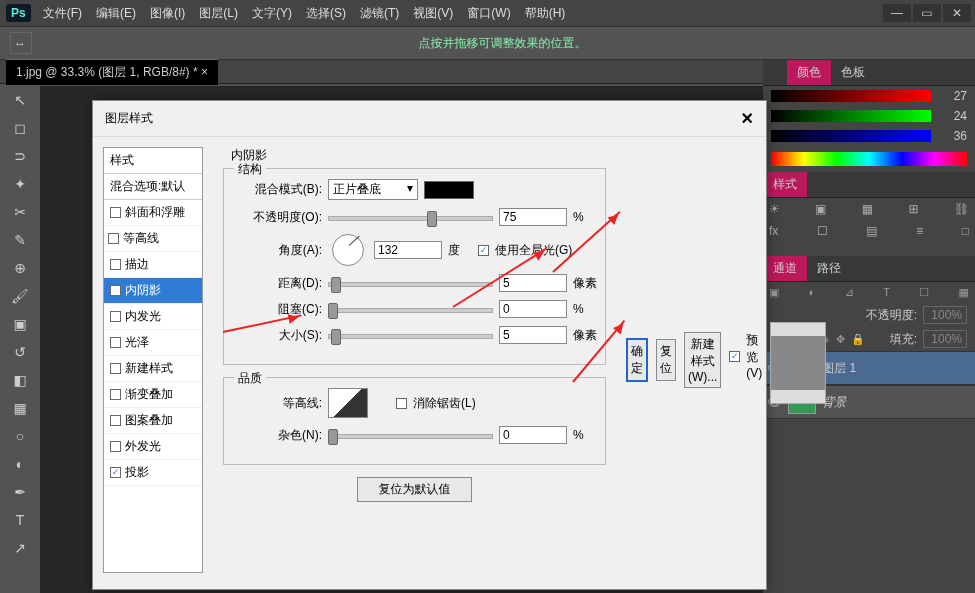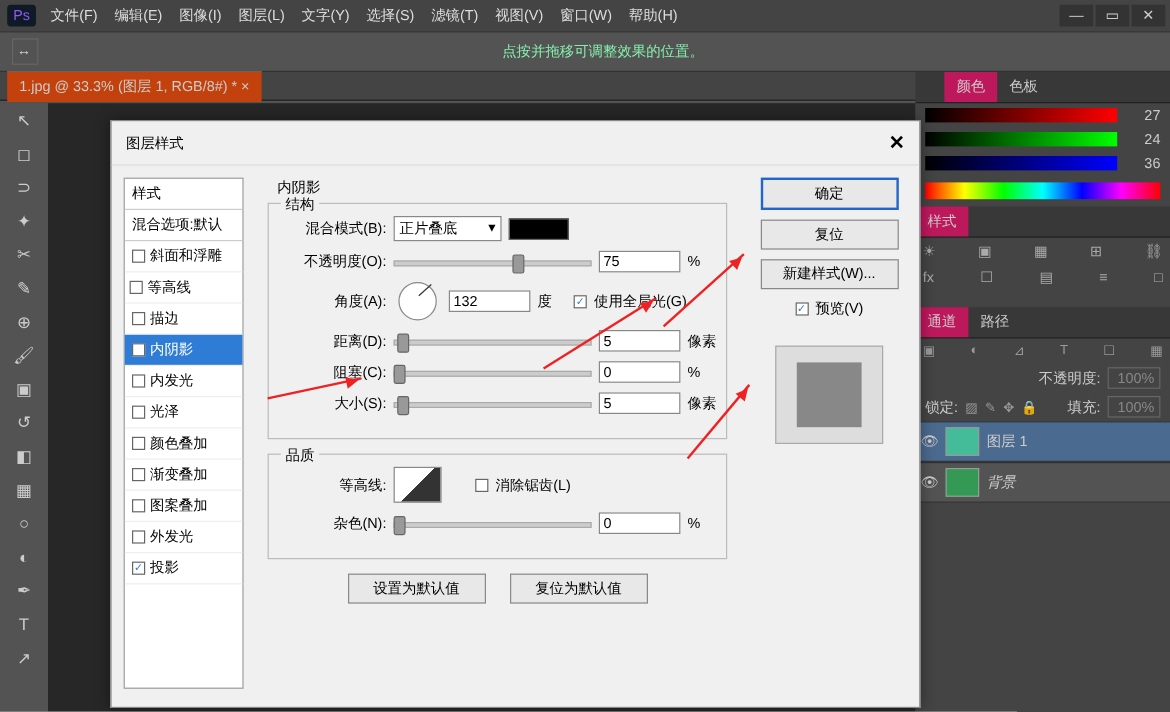--- a/index.html
+++ b/index.html
@@ -5,7 +5,7 @@
 *{box-sizing:border-box;margin:0;padding:0;font-family:"Microsoft YaHei",sans-serif;font-size:12px}
 body{background:#535353;width:975px;height:593px;overflow:hidden;position:relative}
 .top-bar{background:#444;height:26px;display:flex;align-items:center;color:#ddd;padding:0 6px}
-.ps-icon{background:#0f1a26;color:#8b5cf6;font-weight:normal;padding:2px 5px;border-radius:3px;margin-right:12px}
+.ps-icon{background:#0f1a26;color:#5eead4;font-weight:bold;padding:2px 5px;border-radius:3px;margin-right:12px}
 .menu-item{margin-right:14px;cursor:pointer}
 .win-ctrl{position:absolute;right:4px;top:4px;display:flex;gap:2px}
 .win-btn{width:28px;height:18px;background:#333;color:#ccc;text-align:center;line-height:18px;cursor:pointer}

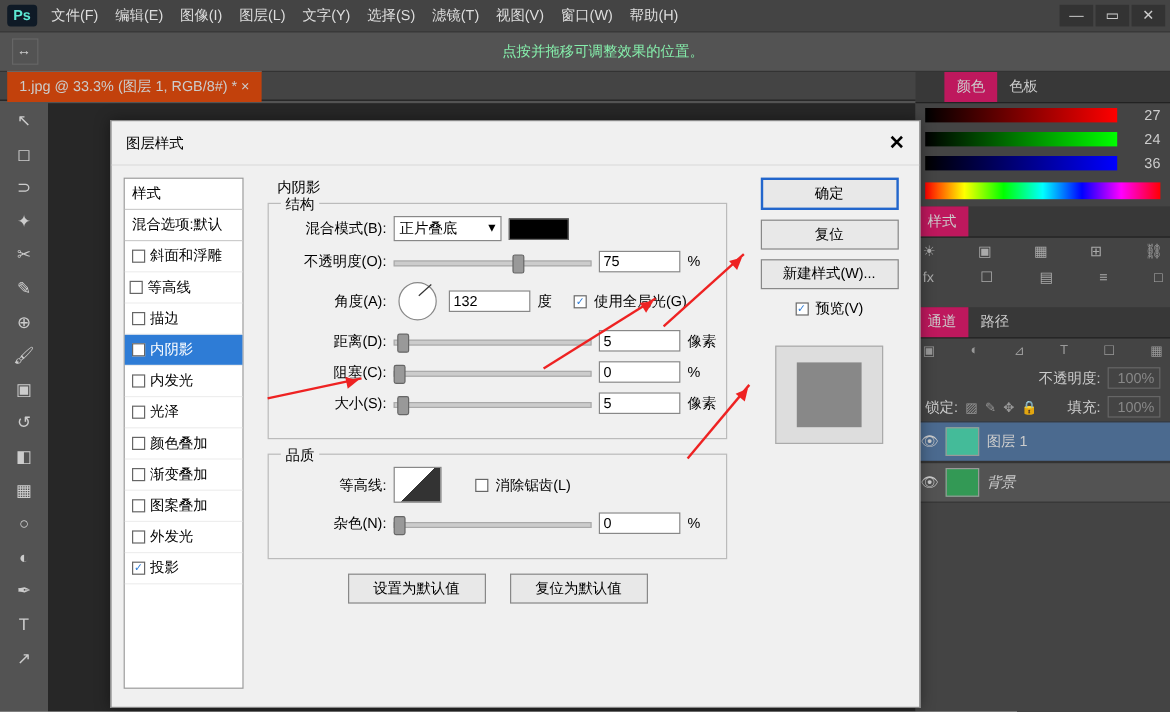--- a/index.html
+++ b/index.html
@@ -14,7 +14,7 @@
 .move-icon::before{content:"↔";color:#ccc;position:absolute;left:3px;top:2px}
 .opt-text{flex:1;text-align:center;color:#86efac}
 .tab-bar{height:24px;background:#444;display:flex;align-items:center;padding-left:6px;color:#ccc;border-bottom:1px solid #222}
-.doc-tab{background:#c2410c;padding:4px 10px;border-top:1px solid #666}
+.doc-tab{background:#000000;padding:4px 10px;border-top:1px solid #666}
 .tools{position:absolute;left:0;top:86px;width:40px;background:#535353;height:507px;display:flex;flex-direction:column;align-items:center;padding-top:6px;gap:8px}
 .tool{width:24px;height:20px;color:#ccc;text-align:center;cursor:pointer;font-size:14px}
 .canvas{position:absolute;left:40px;top:86px;right:212px;bottom:0;background:#272727}

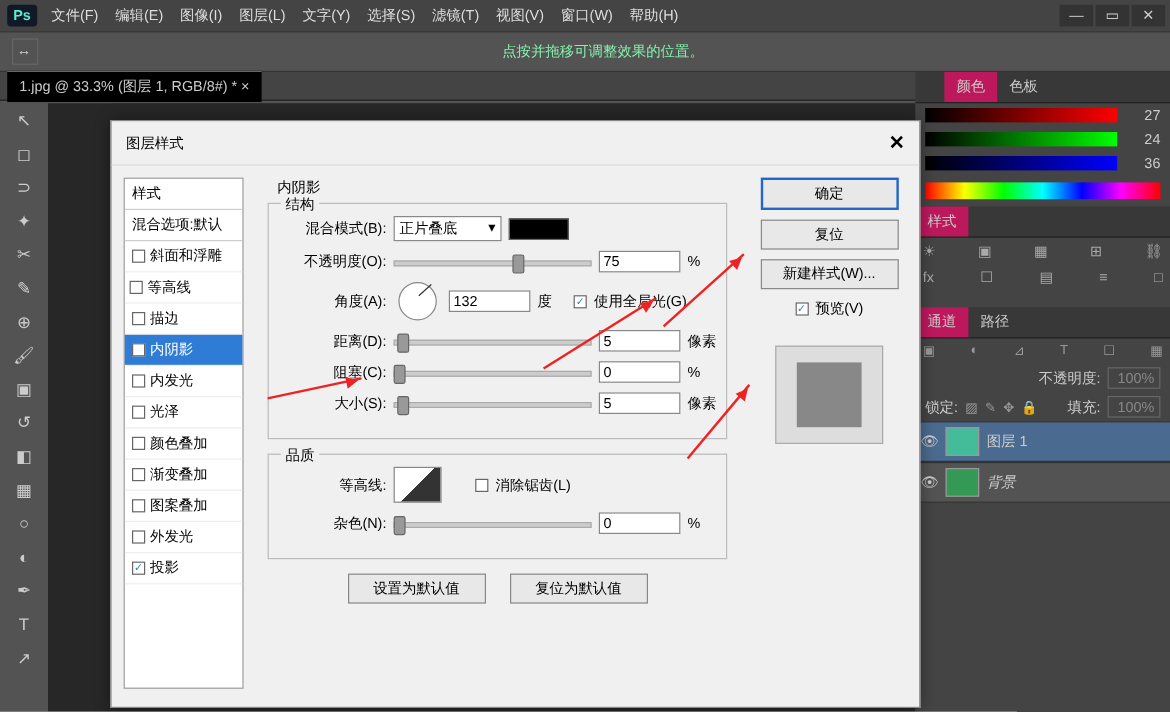--- a/index.html
+++ b/index.html
@@ -68,7 +68,7 @@
 .wheel{width:32px;height:32px;border:1px solid #888;border-radius:50%;background:#fff;position:relative;margin:0 4px}
 .wheel::after{content:"";position:absolute;width:14px;height:1px;background:#333;left:16px;top:10px;transform-origin:left;transform:rotate(-42deg)}
 .contour{width:40px;height:30px;border:1px solid #888;background:linear-gradient(135deg,#fff 50%,#333 50%)}
-.btns{width:130px;display:flex;flex-direction:column;align-items:center;gap:8px}
+.btns{width:130px;display:flex;align-items:center;gap:8px}
 .btn{width:115px;padding:3px;border:1px solid #888;background:#e8e8e8;cursor:pointer;text-align:center}
 .btn.primary{border:2px solid #2266cc}
 .preview{border:1px solid #aaa;width:90px;height:82px;background:#ddd;margin-top:6px;display:flex;align-items:center;justify-content:center}

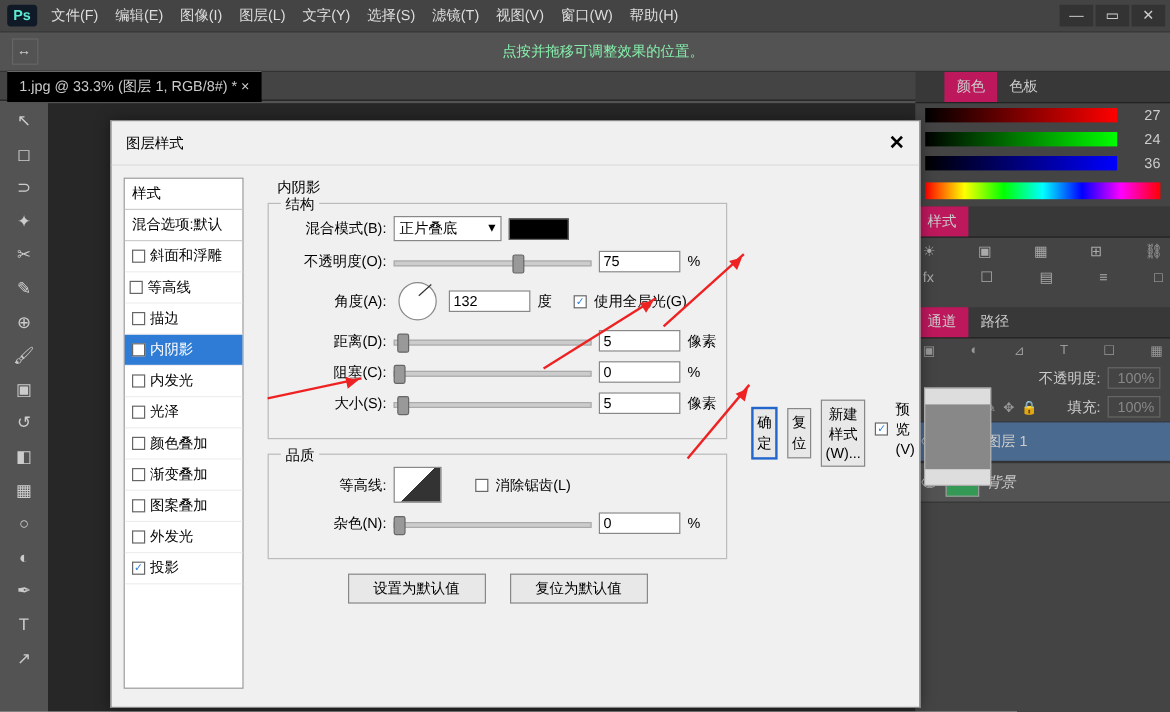--- a/index.html
+++ b/index.html
@@ -245,7 +245,7 @@
         </div>
       <div class="style-opt">
           <span class="cb"></span>
-          <span>颜色叠加</span>
+          <span>新建样式</span>
         </div>
       <div class="style-opt">
           <span class="cb"></span>

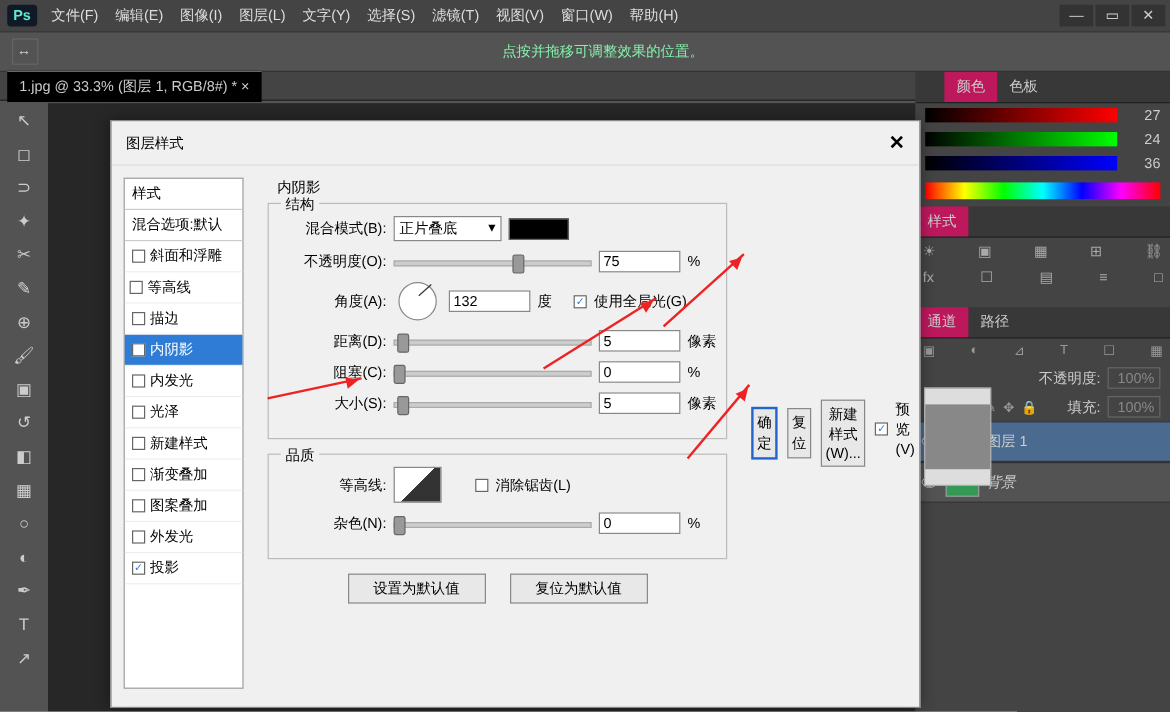--- a/index.html
+++ b/index.html
@@ -328,7 +328,6 @@
         </div>
       </div>
       <div class="dlg-btn-row">
-        <button class="btn">设置为默认值</button>
         <button class="btn">复位为默认值</button>
       </div>
     </div>

